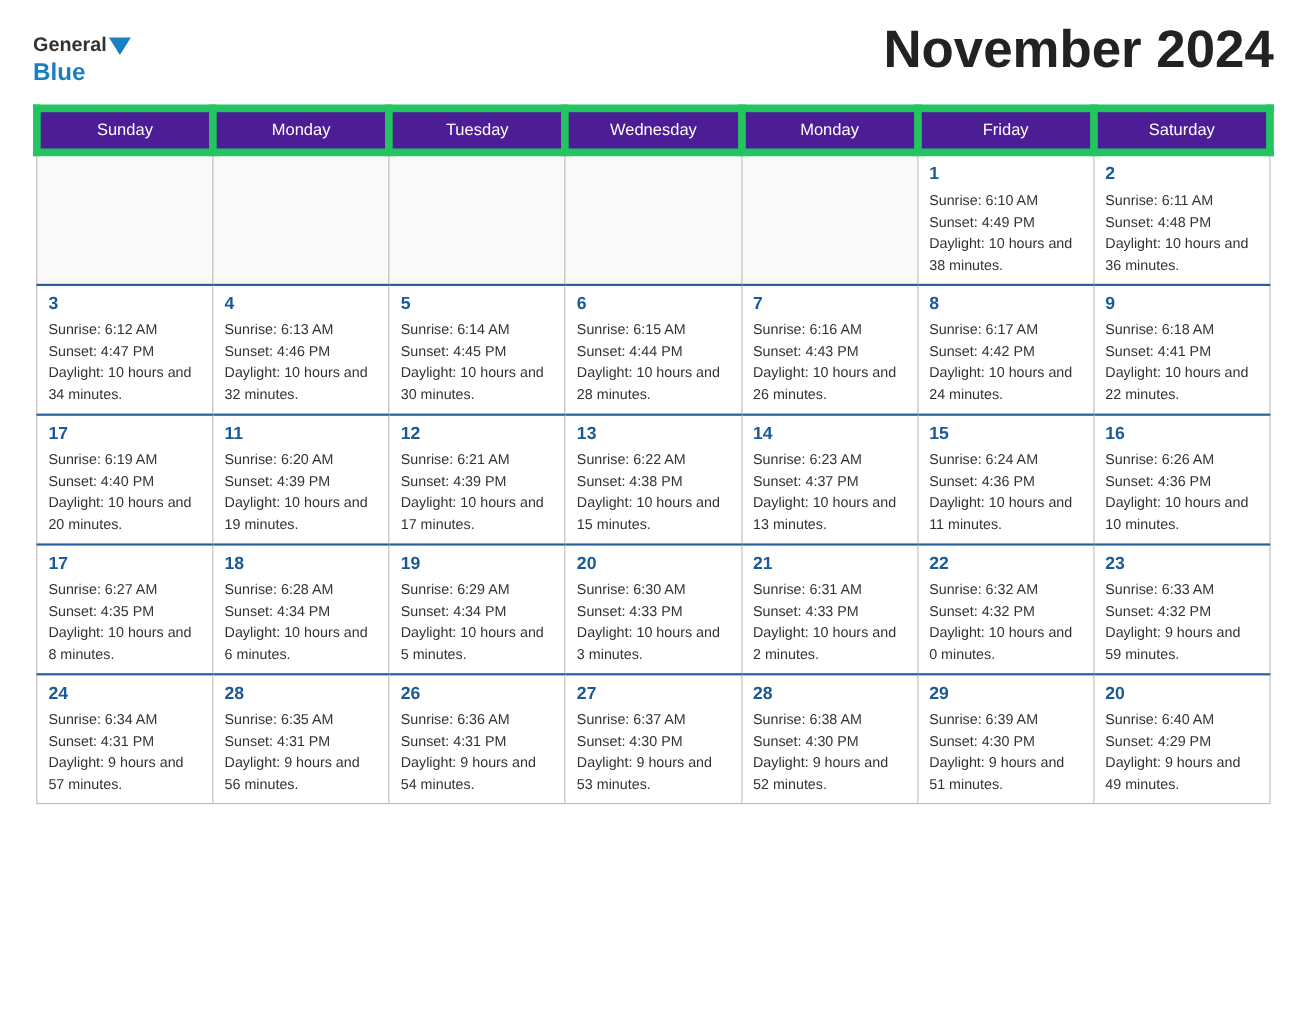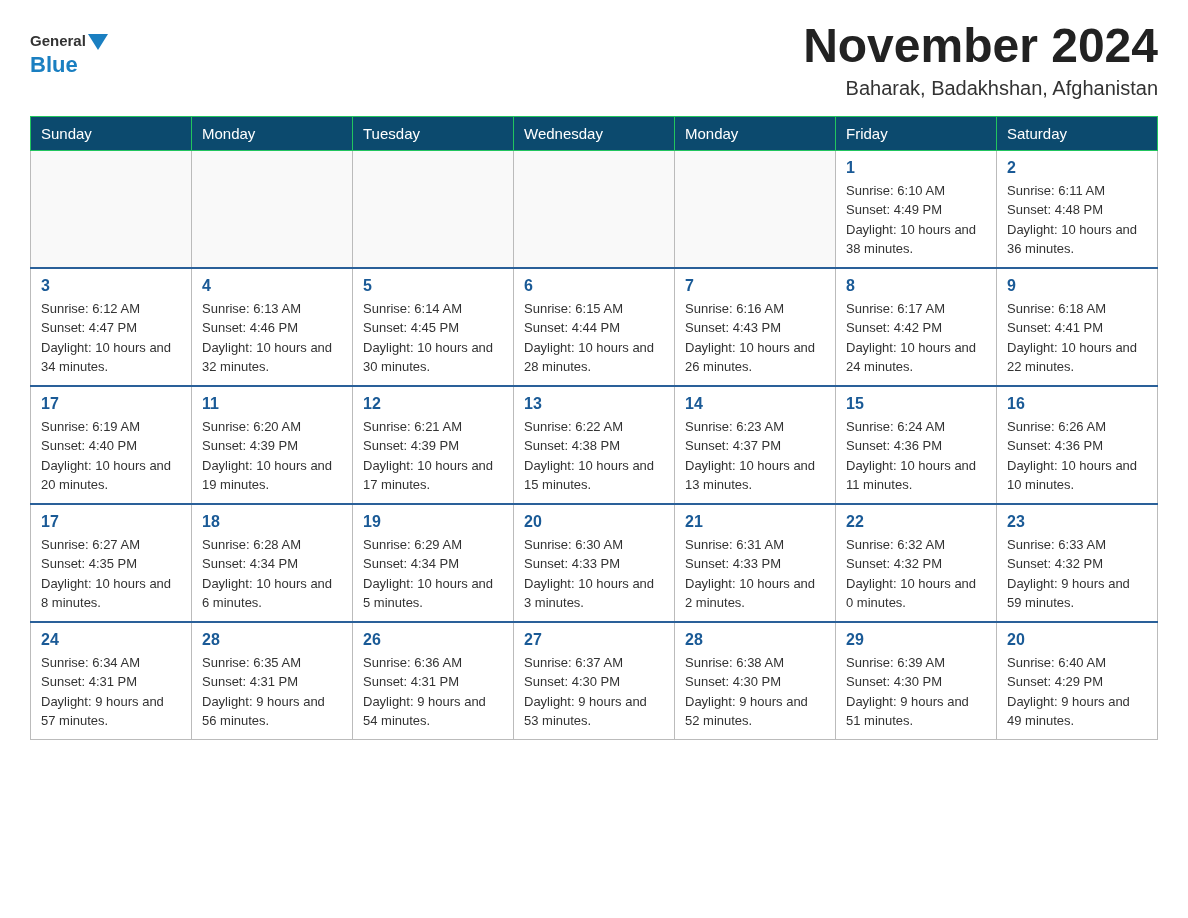--- a/index.html
+++ b/index.html
@@ -23,8 +23,7 @@
     }
     .logo-text {
       display: flex;
-      align-items: center;
-      font-size: 15px;
+      font-size: 18px;
       font-weight: bold;
       color: #333;
     }

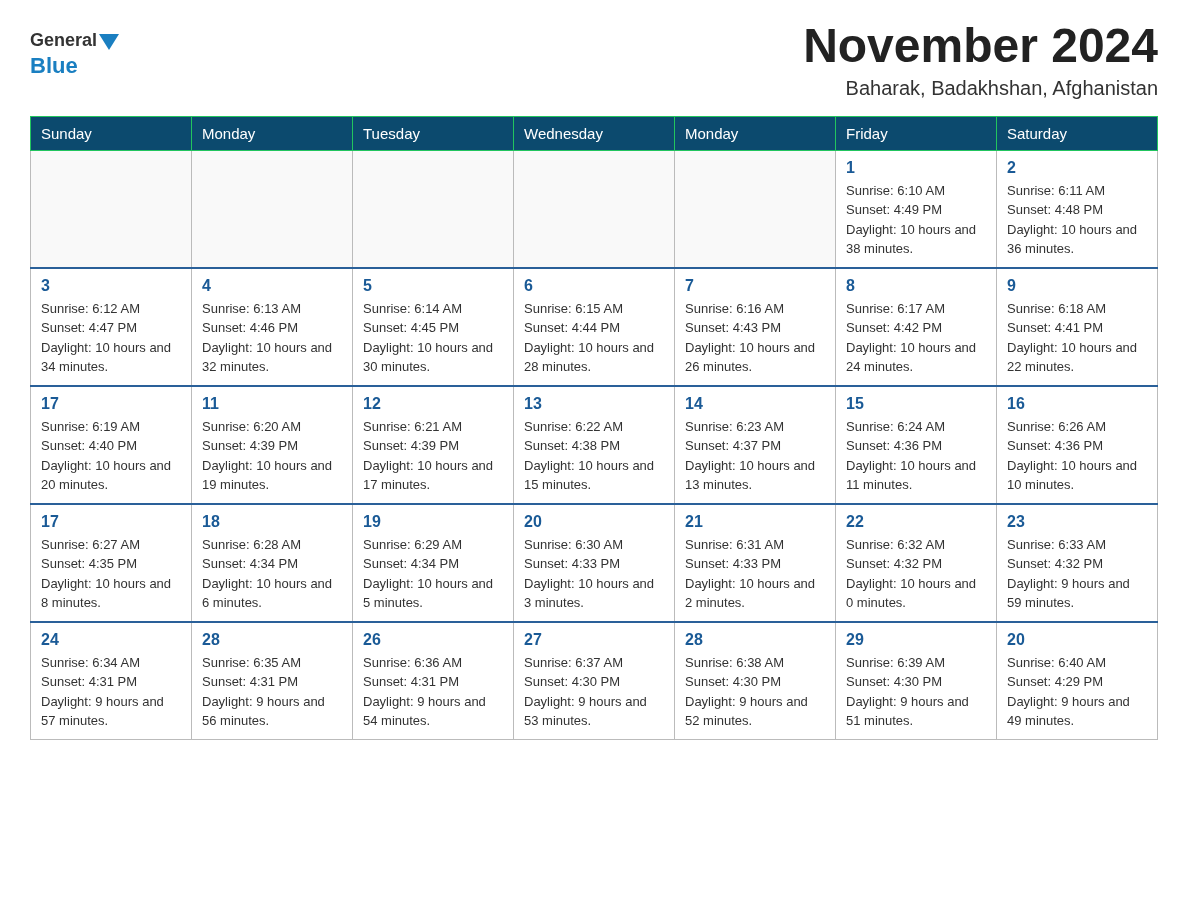--- a/index.html
+++ b/index.html
@@ -113,7 +113,6 @@
   </div>
   <div class="title-area">
     <div class="month-title">November 2024</div>
-    <div class="location">Baharak, Badakhshan, Afghanistan</div>
   </div>
 </div>
 

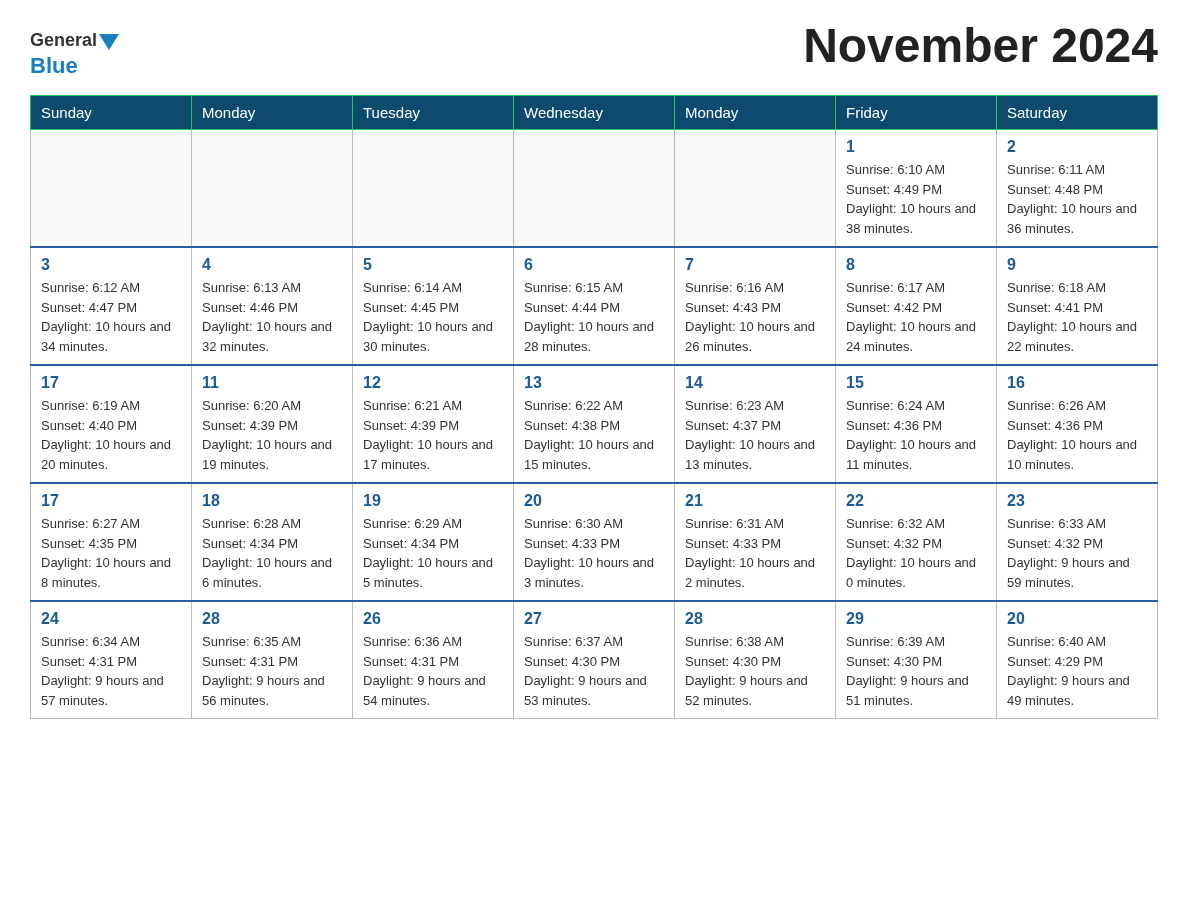--- a/index.html
+++ b/index.html
@@ -60,13 +60,13 @@
       border: 1px solid #999;
     }
     .calendar th {
-      background-color: #0c4a6e;
+      background-color: #4c1d95;
       color: #fff;
       padding: 8px 10px;
-      text-align: left;
+      text-align: center;
       font-size: 15px;
       font-weight: normal;
-      border: 1px solid #22c55e;
+      border: 7px solid #22c55e;
     }
     .calendar td {
       vertical-align: top;

